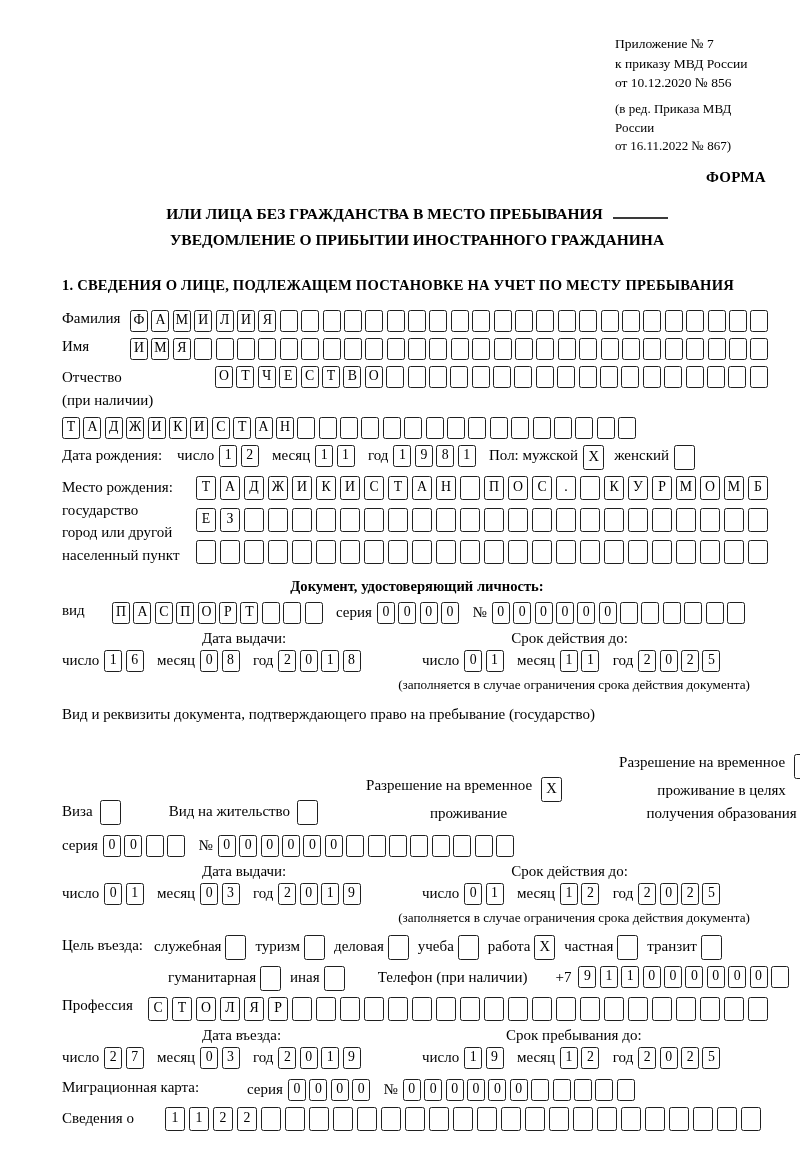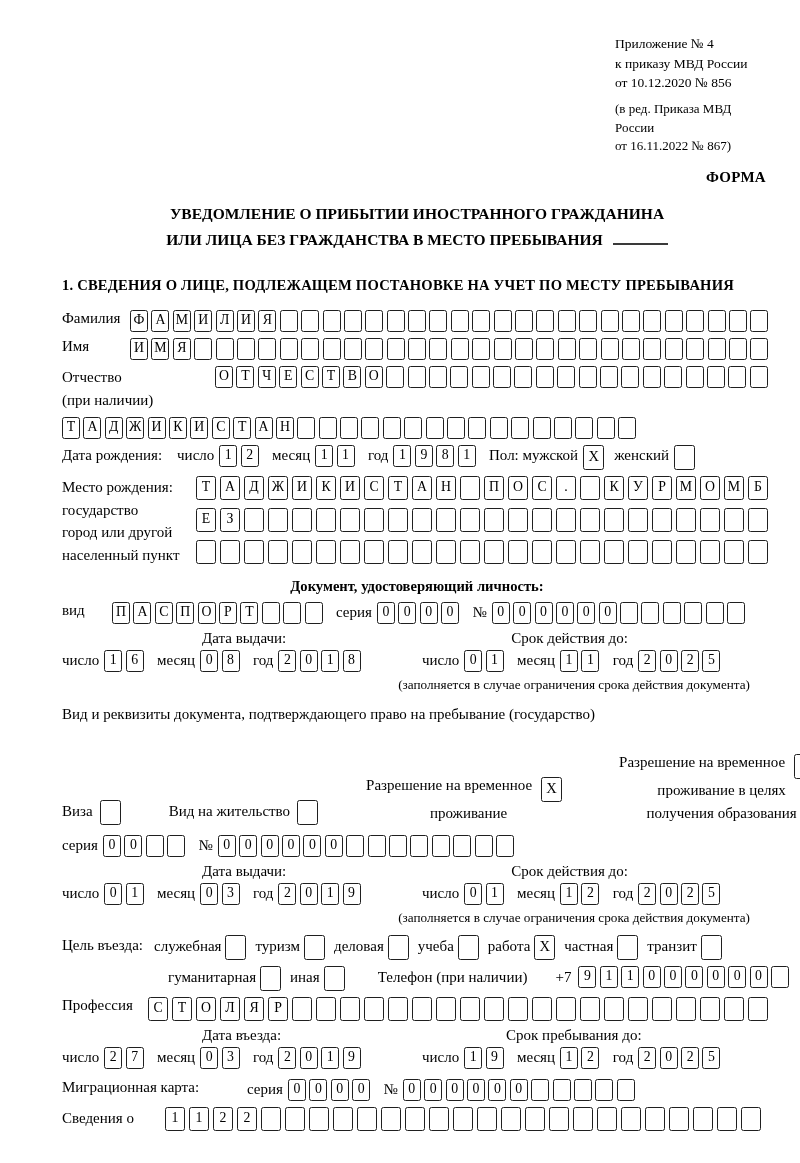--- a/index.html
+++ b/index.html
@@ -66,7 +66,7 @@
 <div class="page">
 
   <div class="annex">
-    <div>Приложение № 4</div>
+    <div>Приложение № 7</div>
     <div>к приказу МВД России</div>
     <div>от 10.12.2020 № 856</div>
     <div class="amend">

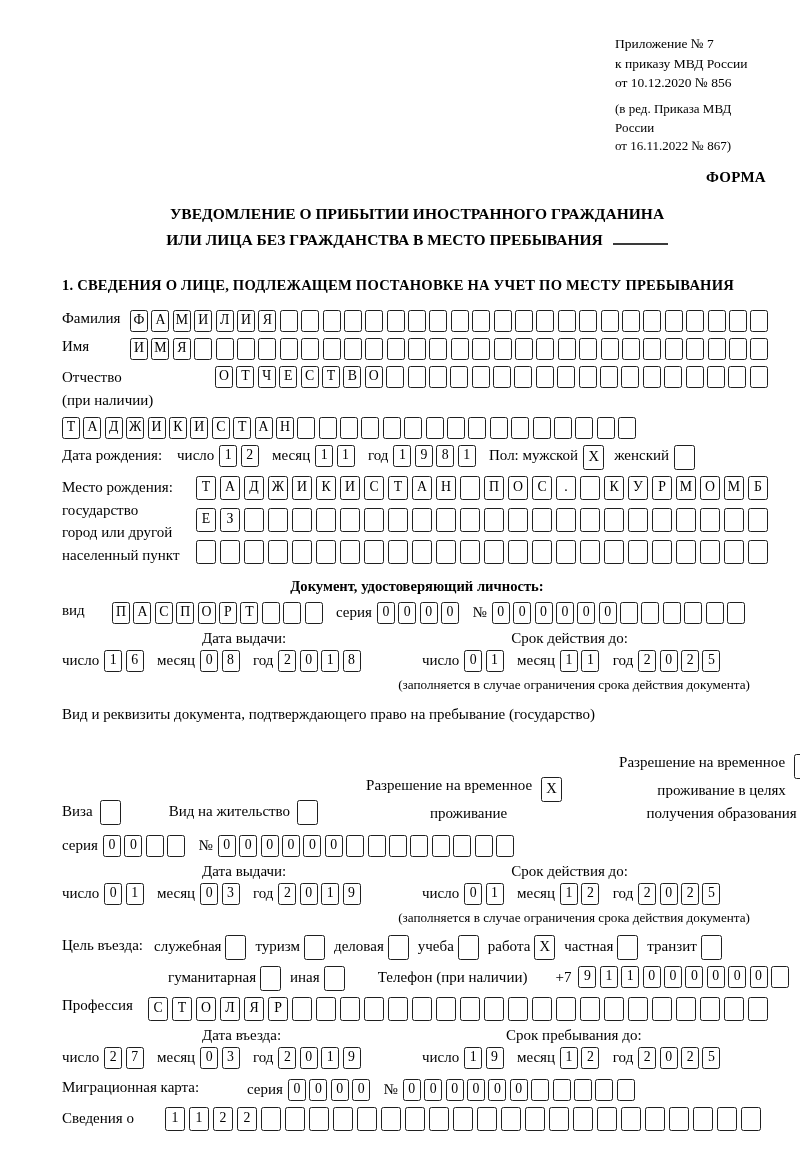--- a/index.html
+++ b/index.html
@@ -77,8 +77,8 @@
   <div class="forma">ФОРМА</div>
 
   <div class="title">
+    <div><span>ИЛИ ЛИЦА БЕЗ ГРАЖДАНСТВА В МЕСТО ПРЕБЫВАНИЯ</span><span class="blank-line"></span></div>
     <div>УВЕДОМЛЕНИЕ О ПРИБЫТИИ ИНОСТРАННОГО ГРАЖДАНИНА</div>
-    <div><span>ИЛИ ЛИЦА БЕЗ ГРАЖДАНСТВА В МЕСТО ПРЕБЫВАНИЯ</span><span class="blank-line"></span></div>
   </div>
 
   <div class="sec-heading">1. СВЕДЕНИЯ О ЛИЦЕ, ПОДЛЕЖАЩЕМ ПОСТАНОВКЕ НА УЧЕТ ПО МЕСТУ ПРЕБЫВАНИЯ</div>

